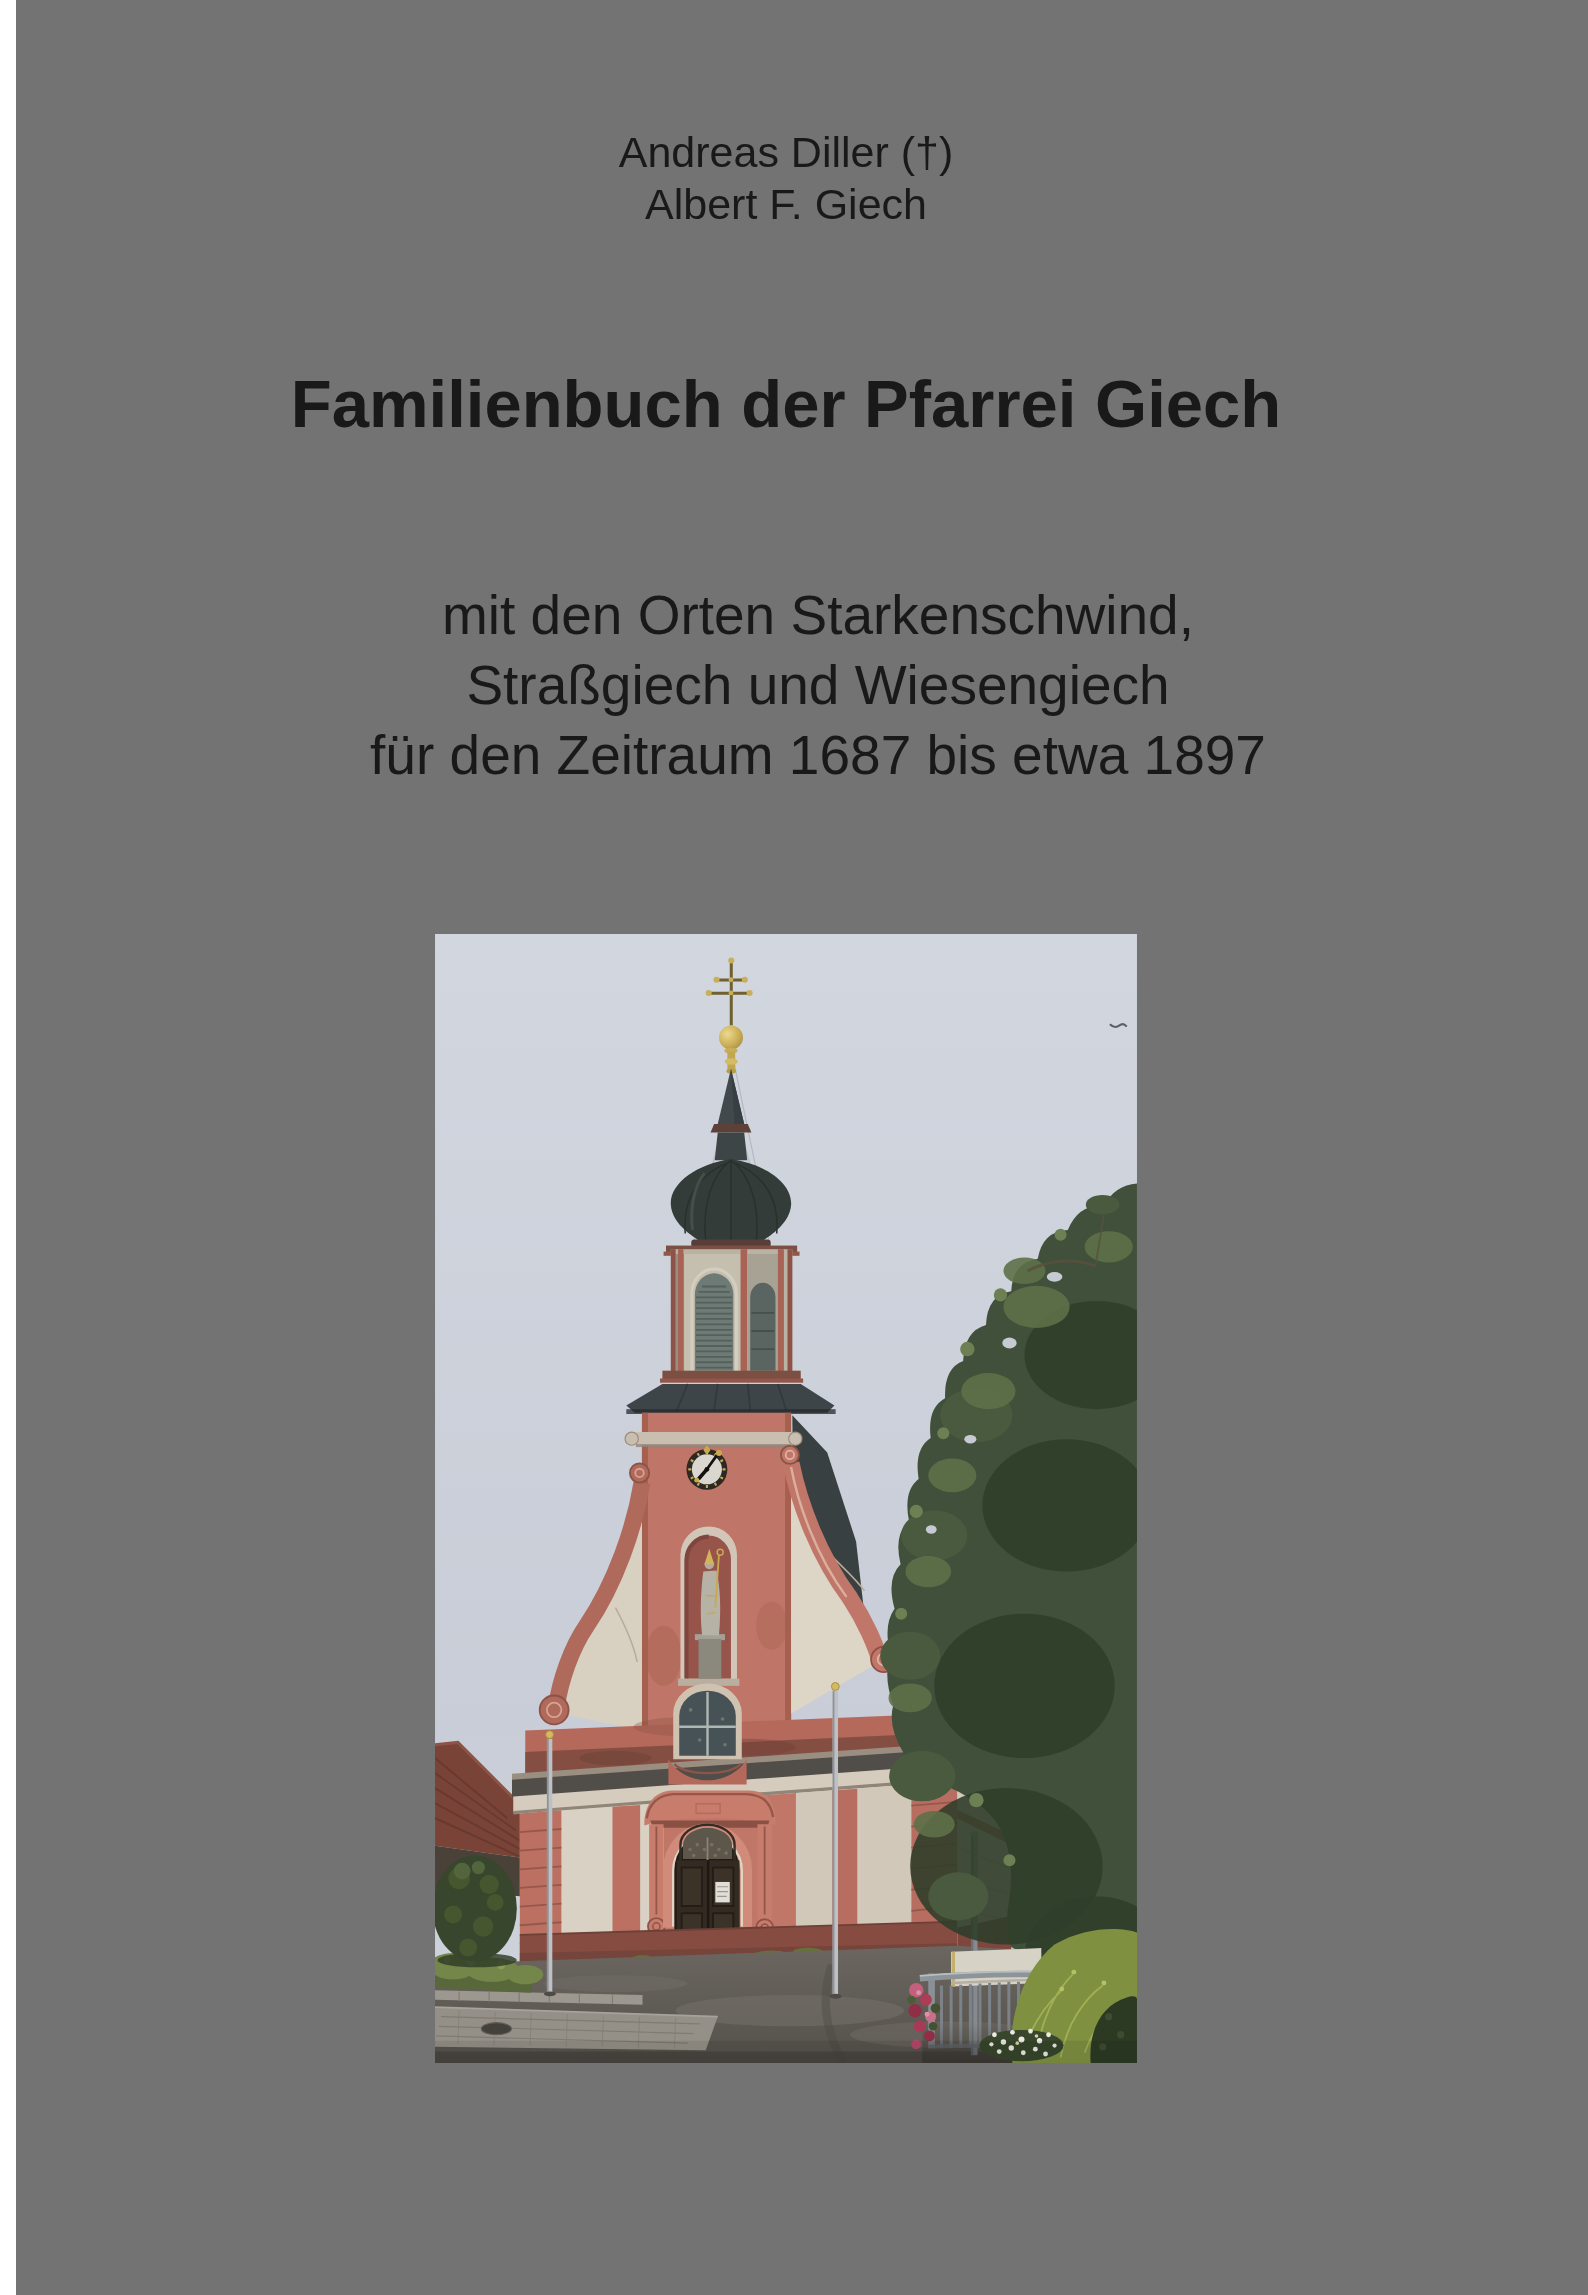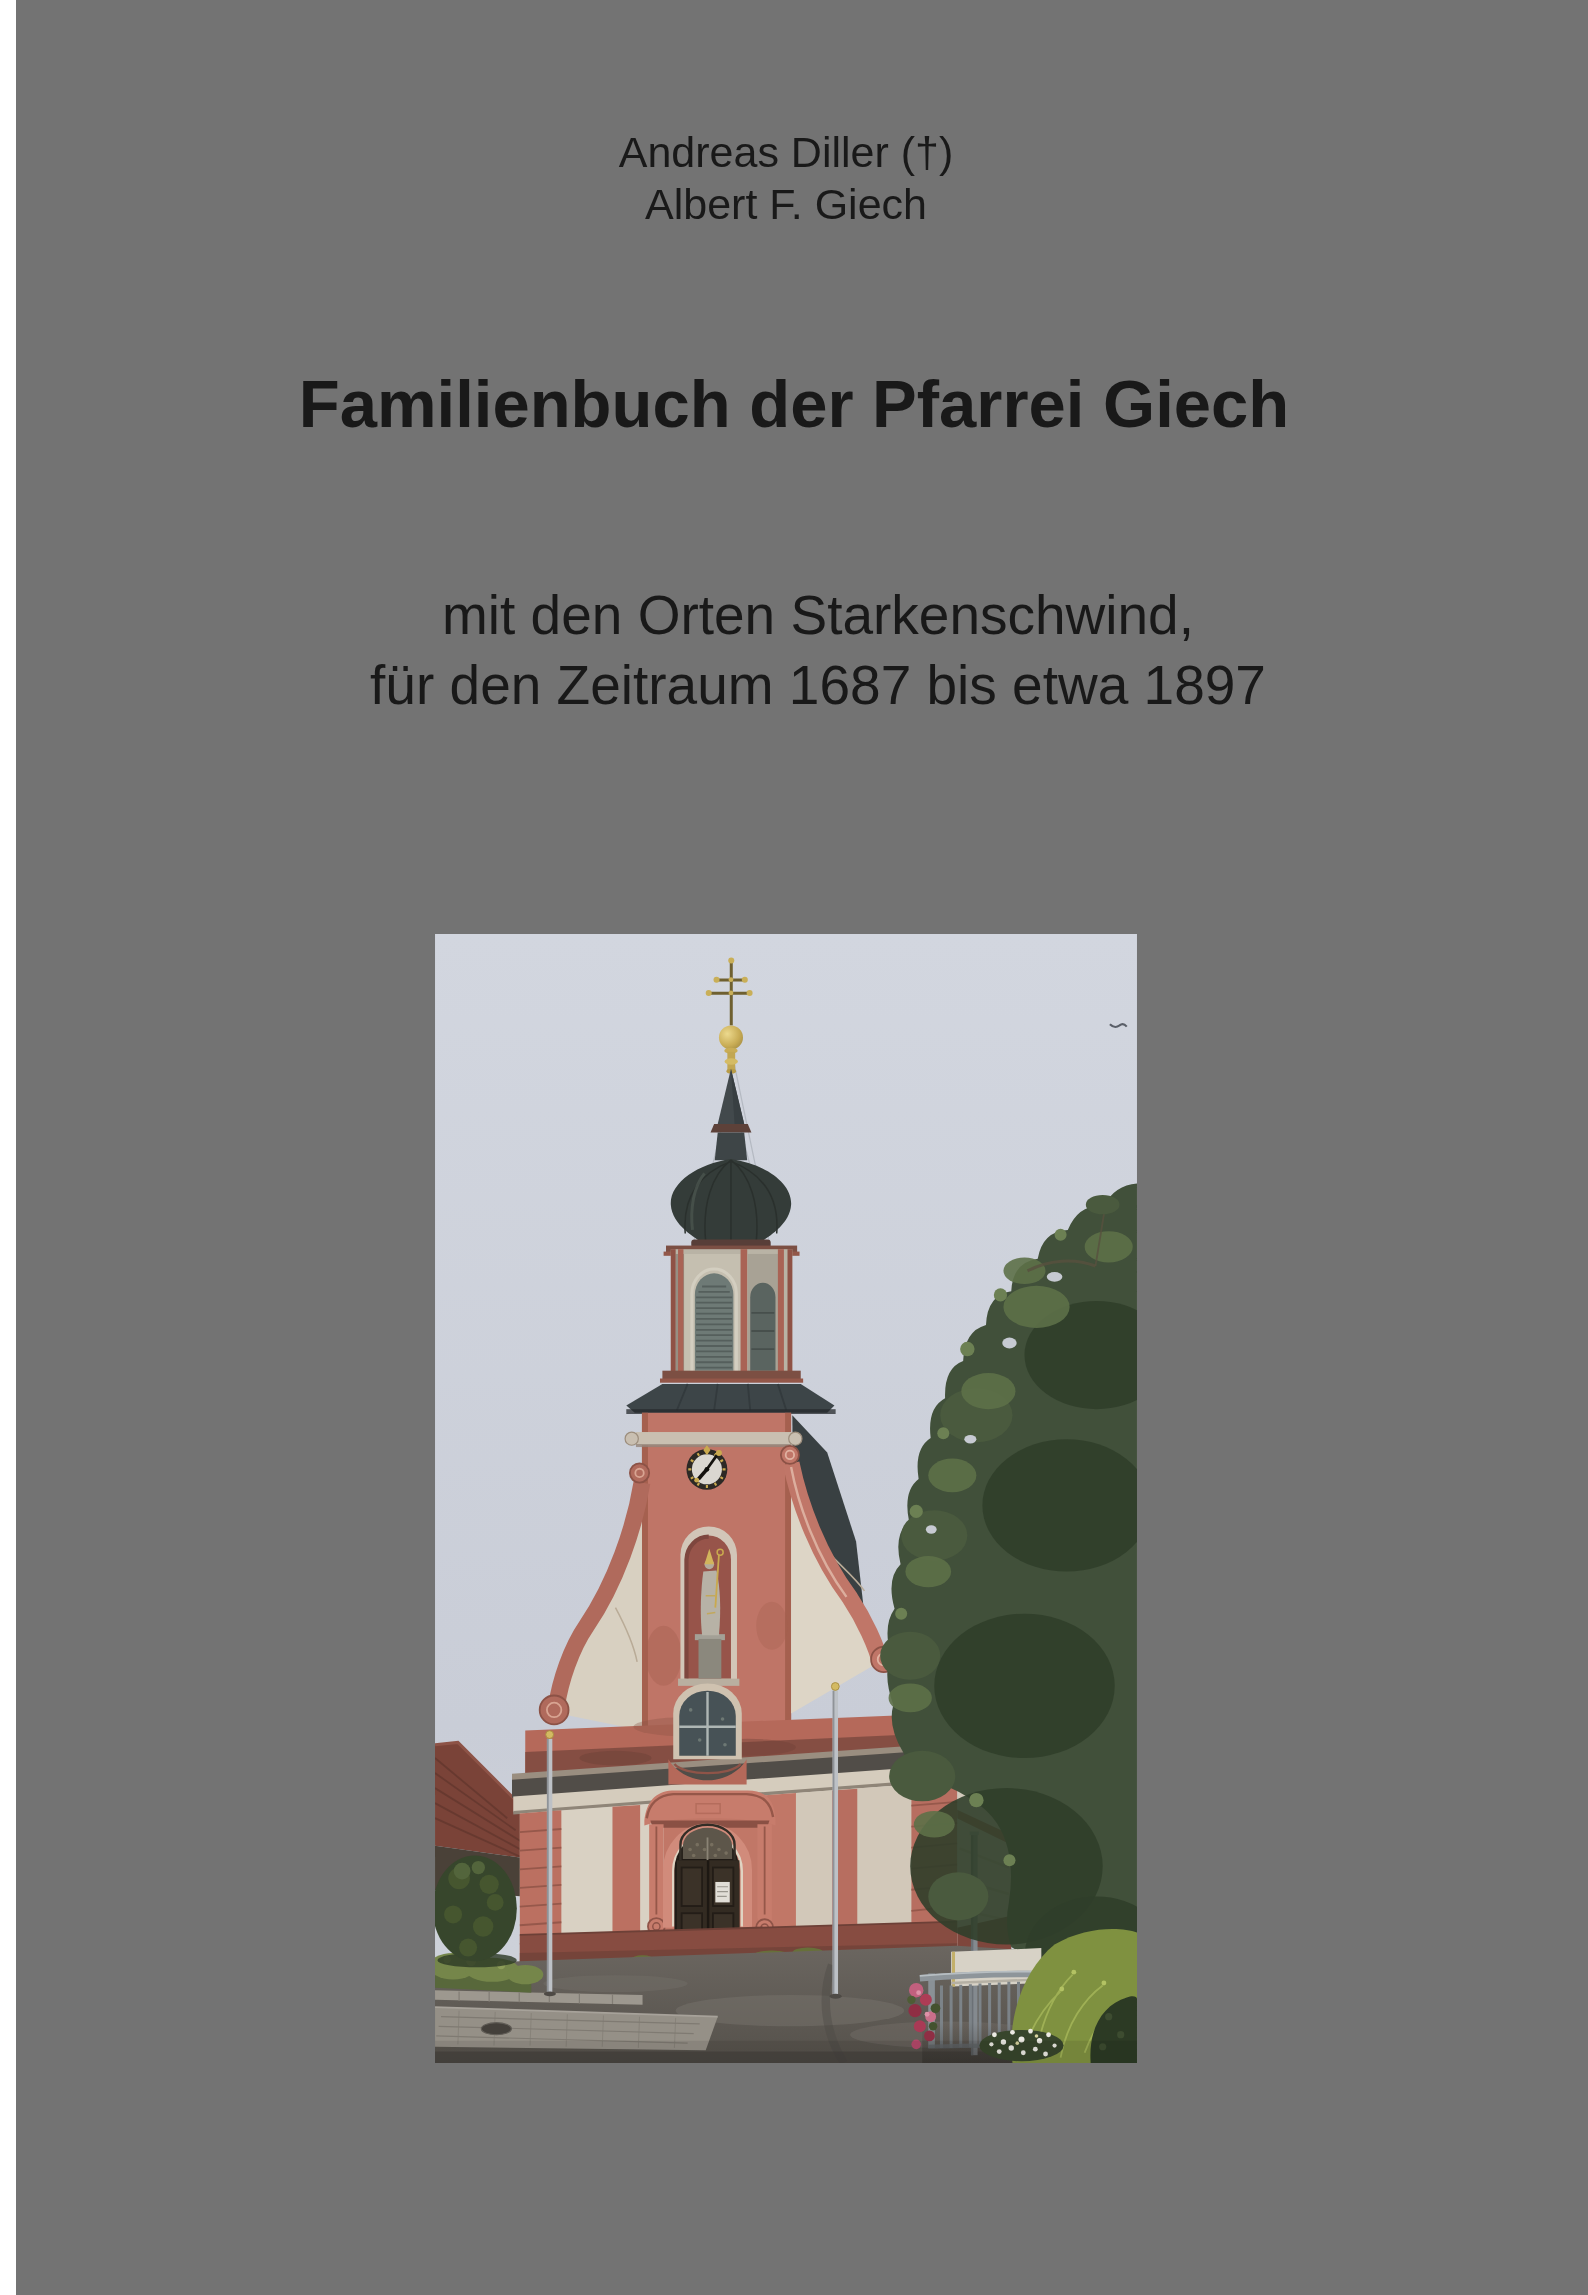--- a/index.html
+++ b/index.html
@@ -8,7 +8,7 @@
   .textline{color:#191919;}
   .authors{position:absolute;top:126px;left:0;width:1540px;text-align:center;
            font-size:43px;line-height:52px;color:#191919;}
-  .title{position:absolute;top:370px;left:8px;width:1540px;text-align:center;
+  .title{position:absolute;top:370px;left:0;width:1540px;text-align:center;
          font-size:67px;line-height:67px;font-weight:bold;color:#191919;}
   .subtitle{position:absolute;top:580px;left:0;width:1540px;text-align:center;
             font-size:55px;line-height:70px;color:#191919;padding-left:32px;}

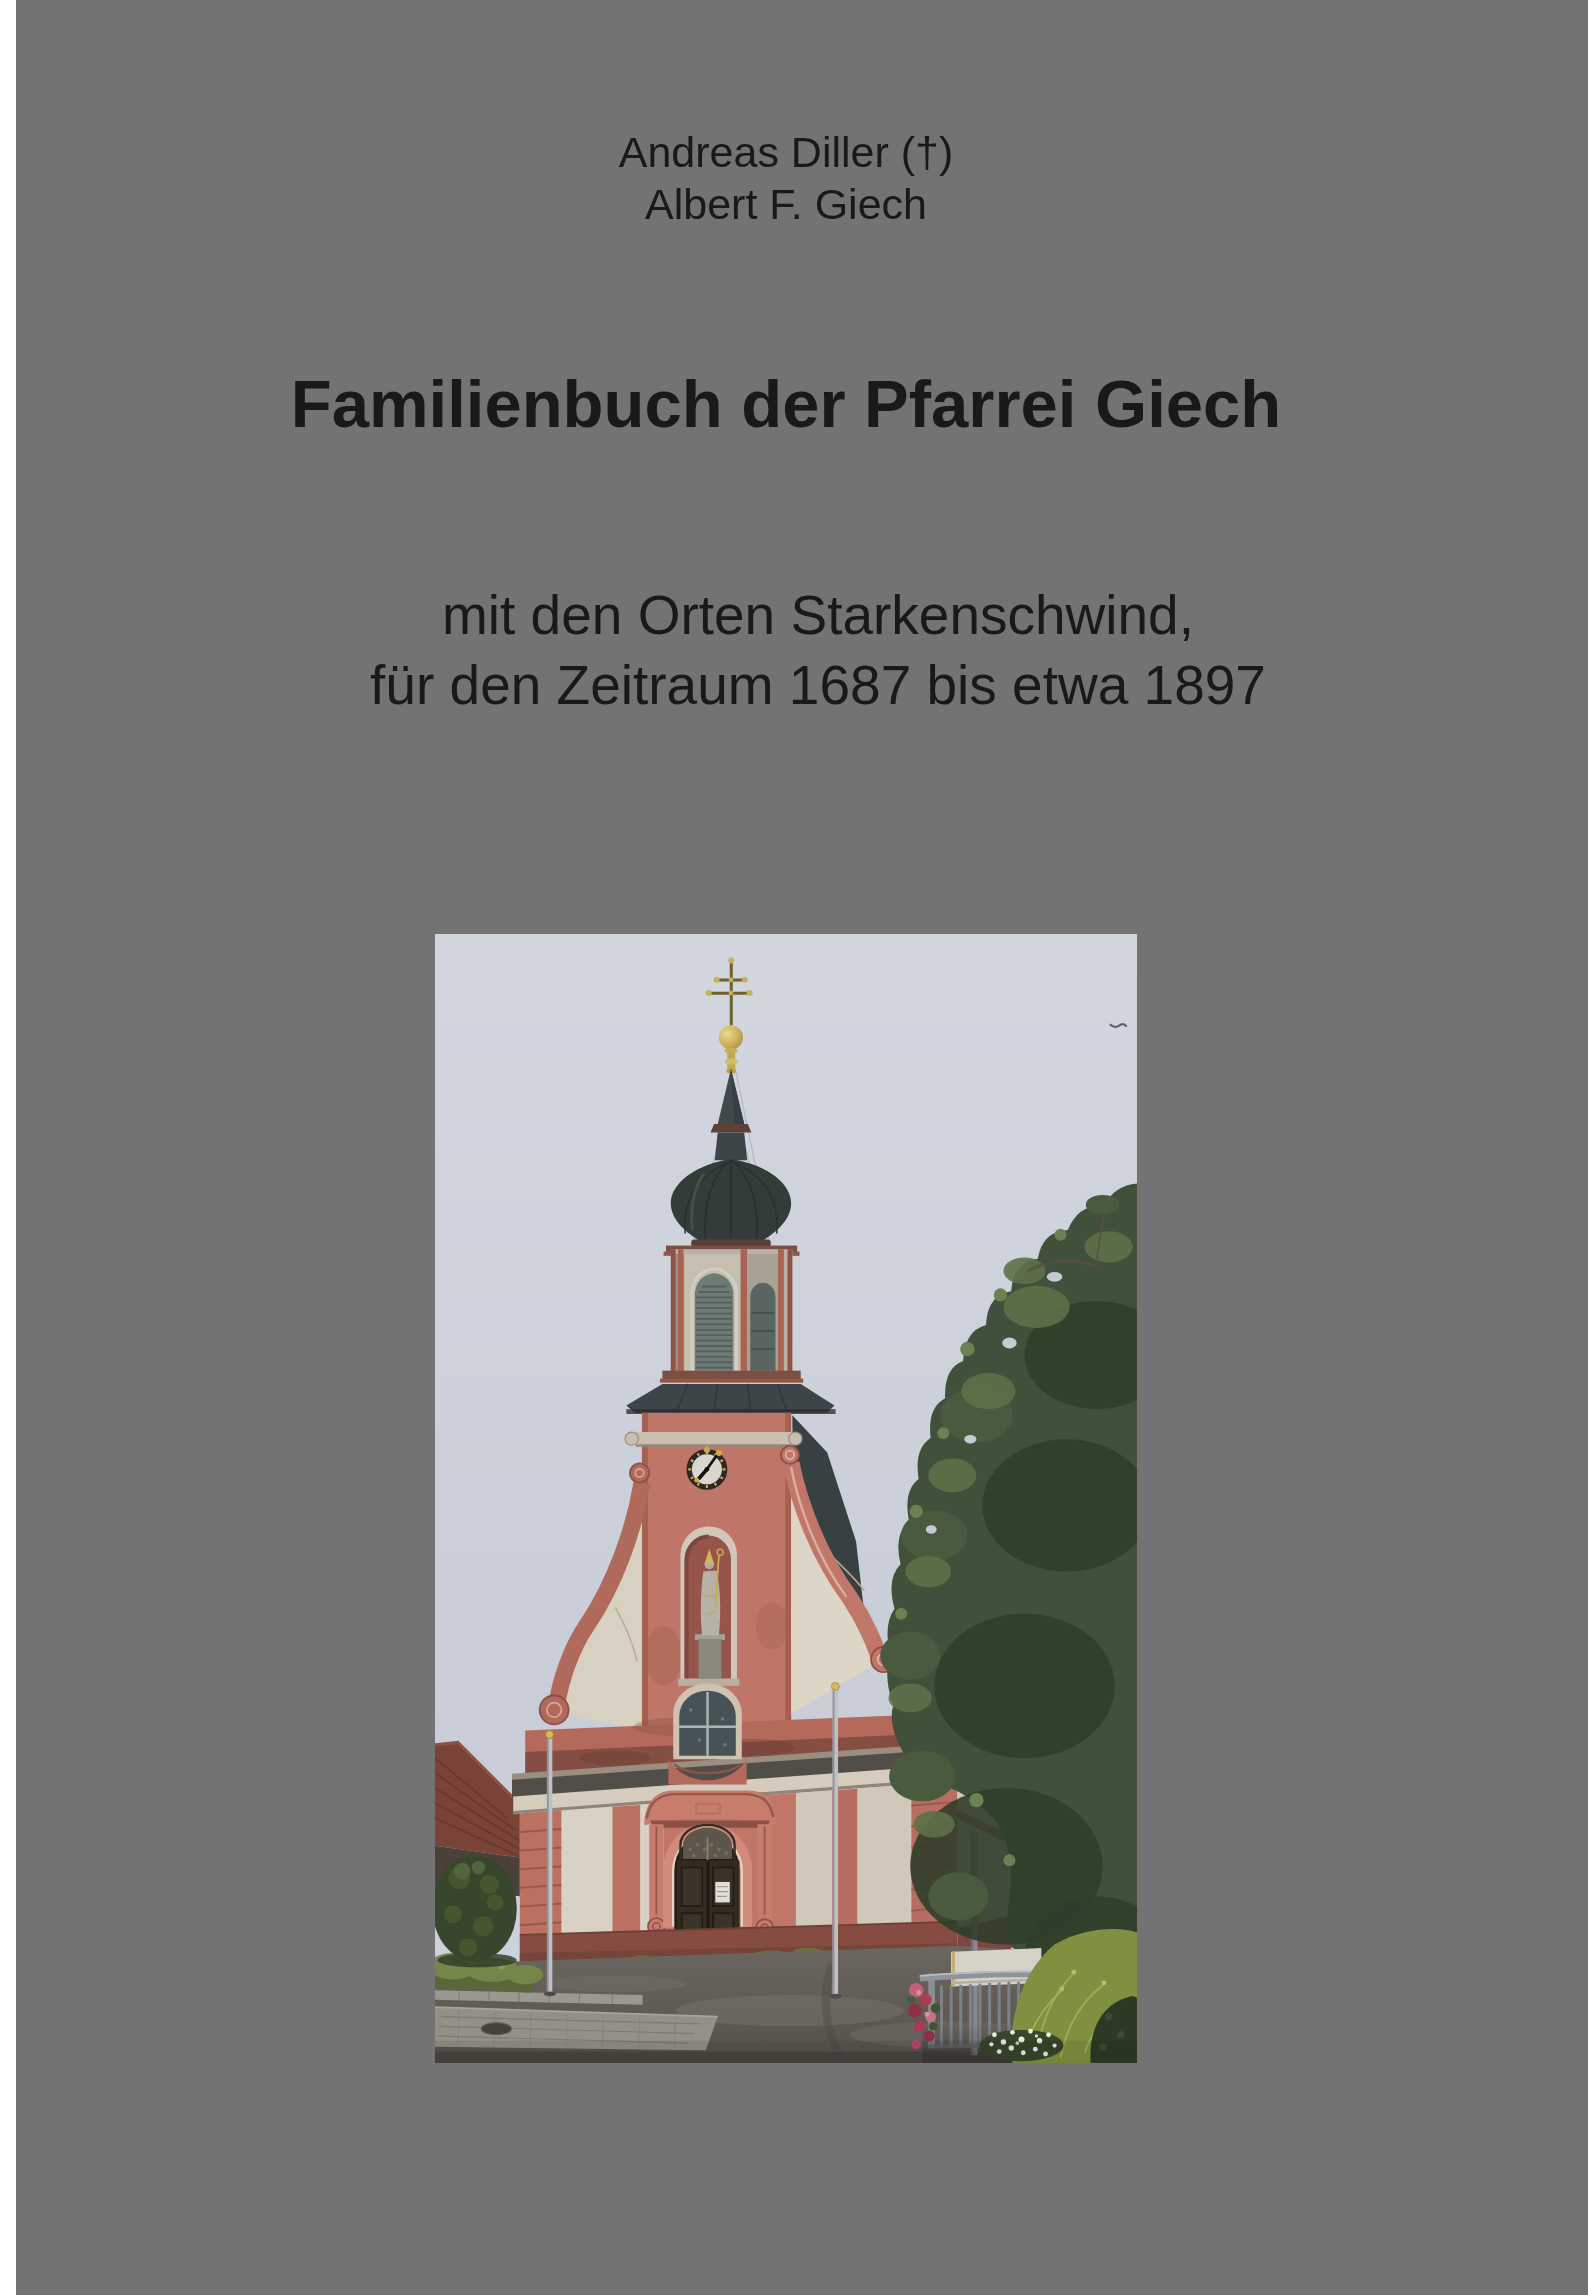--- a/index.html
+++ b/index.html
@@ -28,6 +28,7 @@
 
   <div class="subtitle">
     <div class="textline">mit den Orten Starkenschwind,</div>
+    <div class="textline">Straßgiech und Wiesengiech</div>
     <div class="textline">für den Zeitraum 1687 bis etwa 1897</div>
   </div>
 

